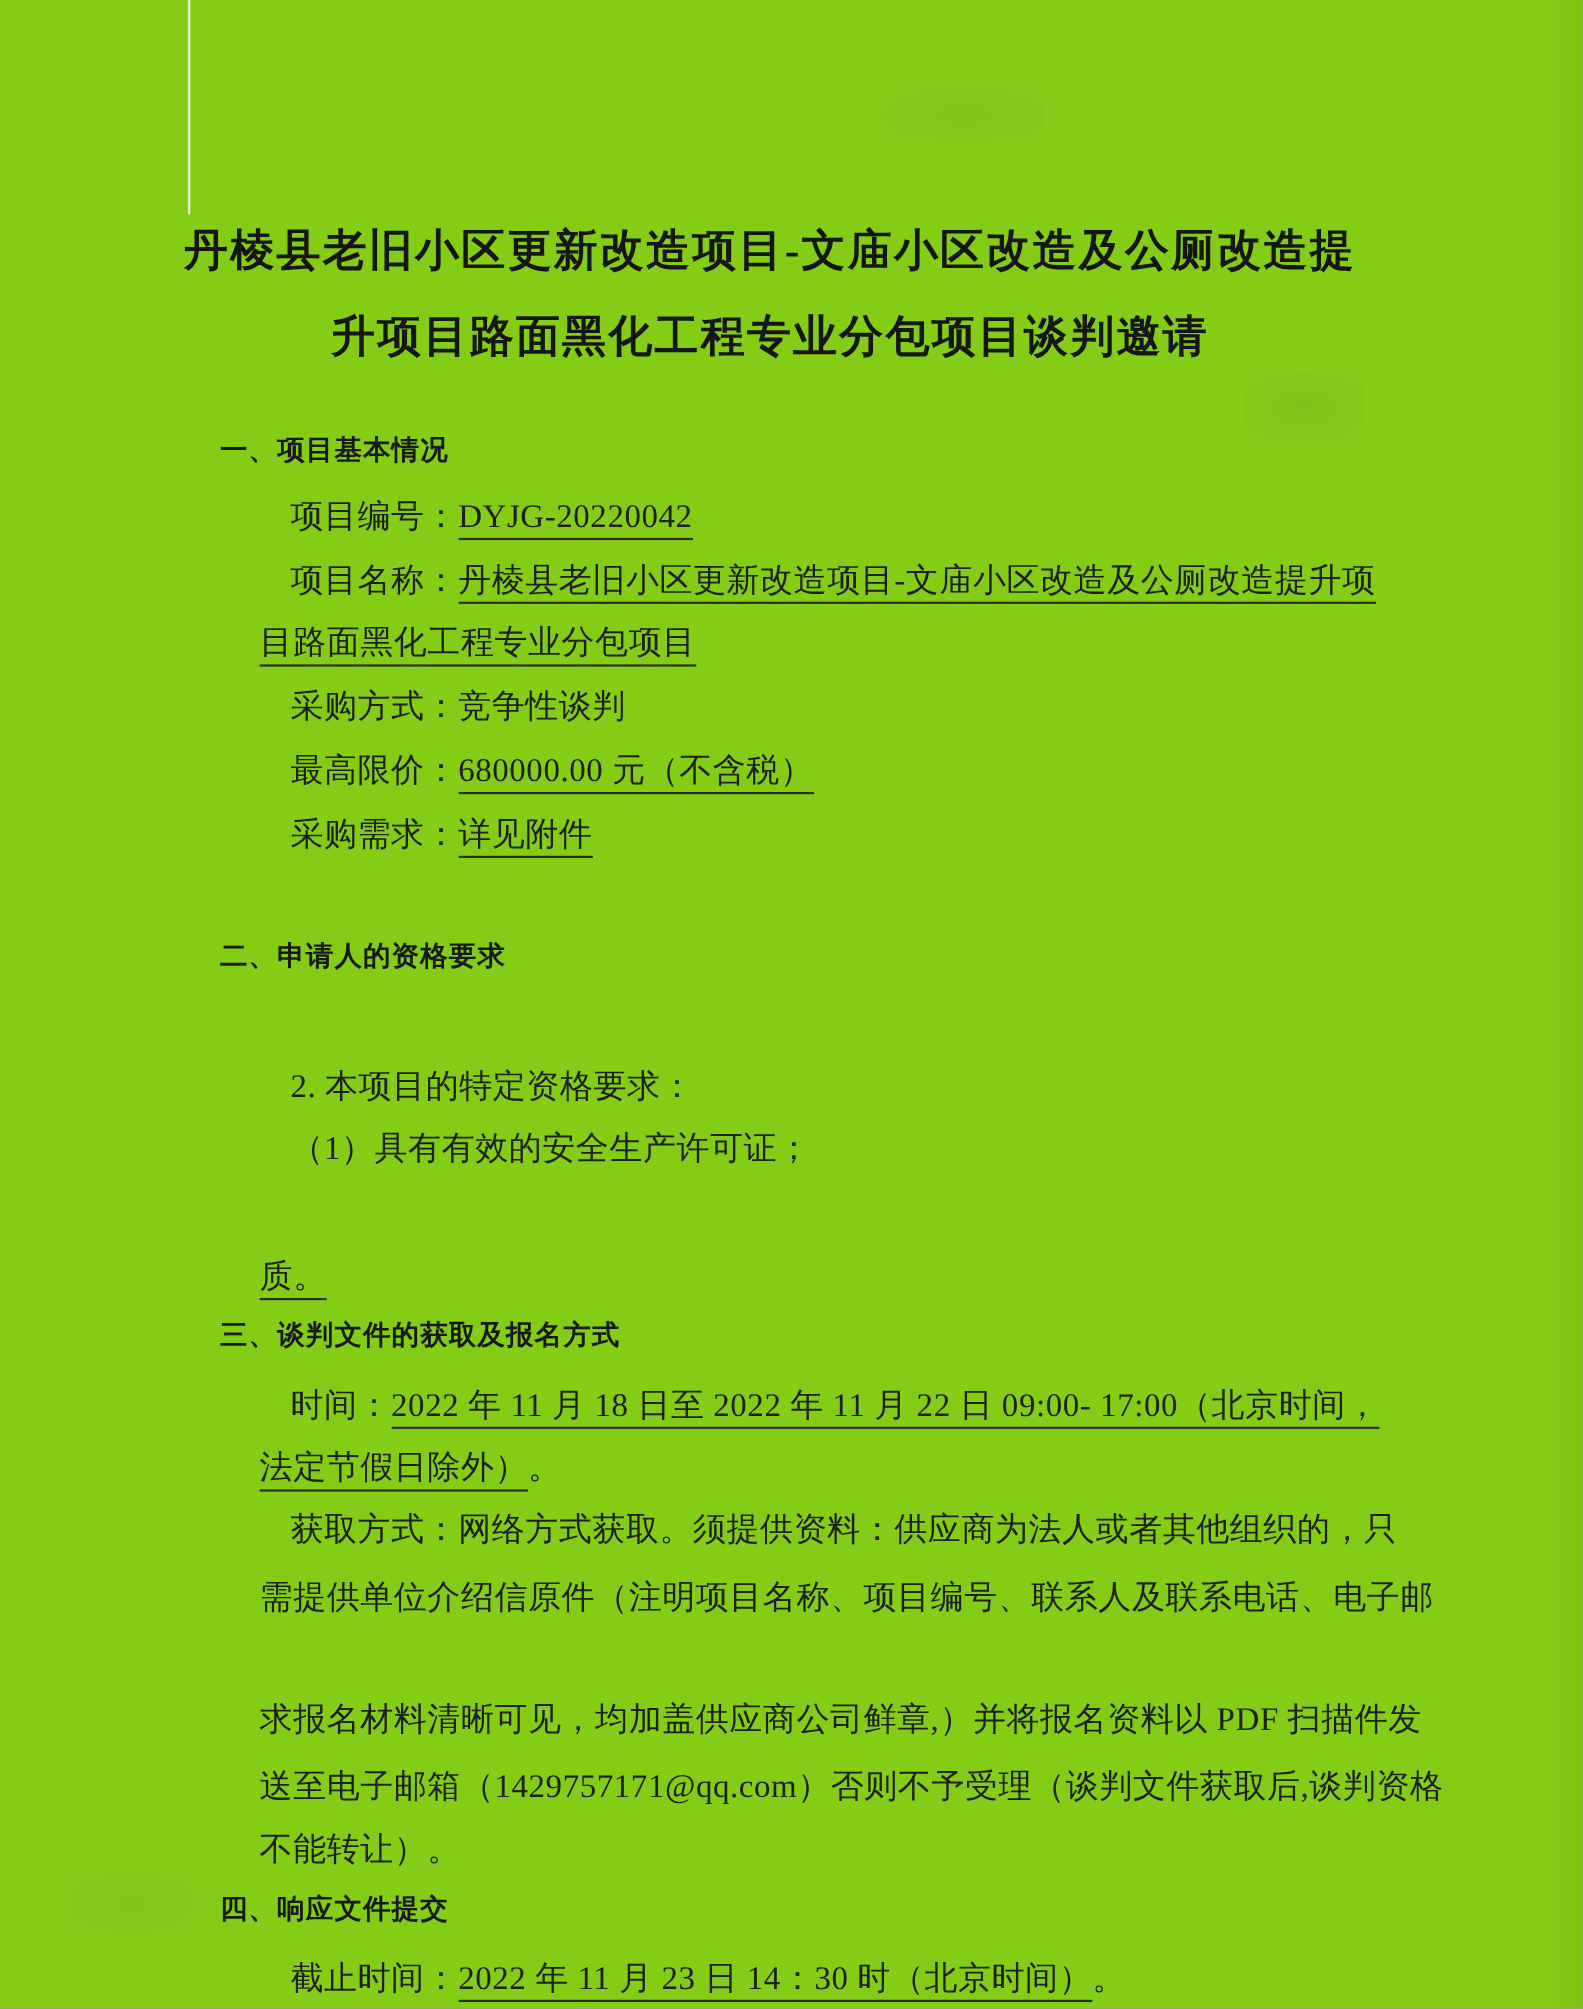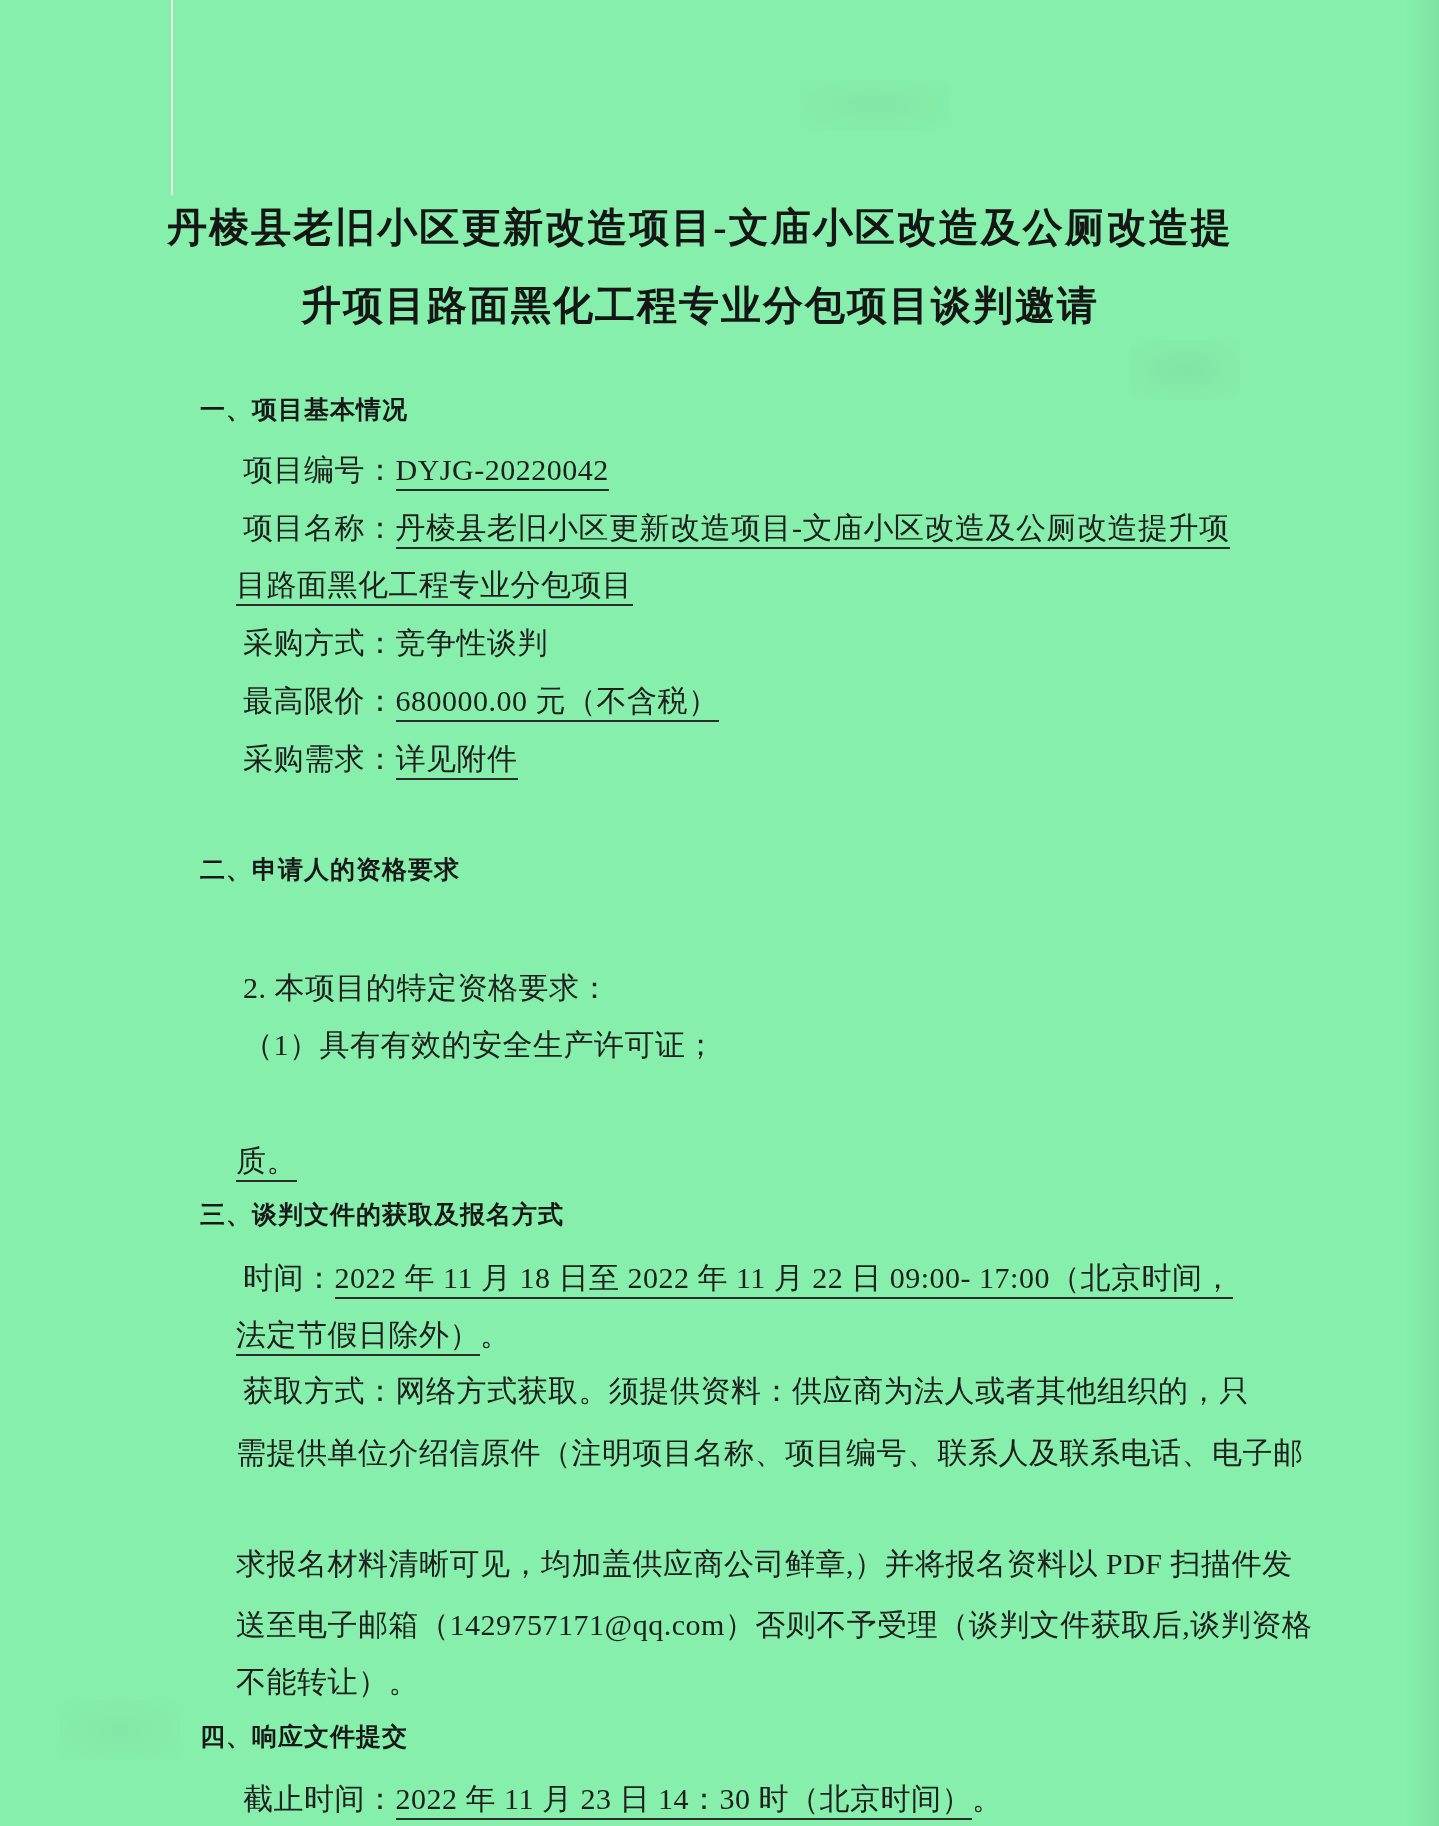--- a/index.html
+++ b/index.html
@@ -6,7 +6,7 @@
   .page{
     position:relative;
     width:1439px;height:1826px;
-    background:#86efac;
+    background:#84cc16;
     overflow:hidden;
     font-family:"Liberation Serif","DejaVu Serif",serif;
     color:#1f1f1f;

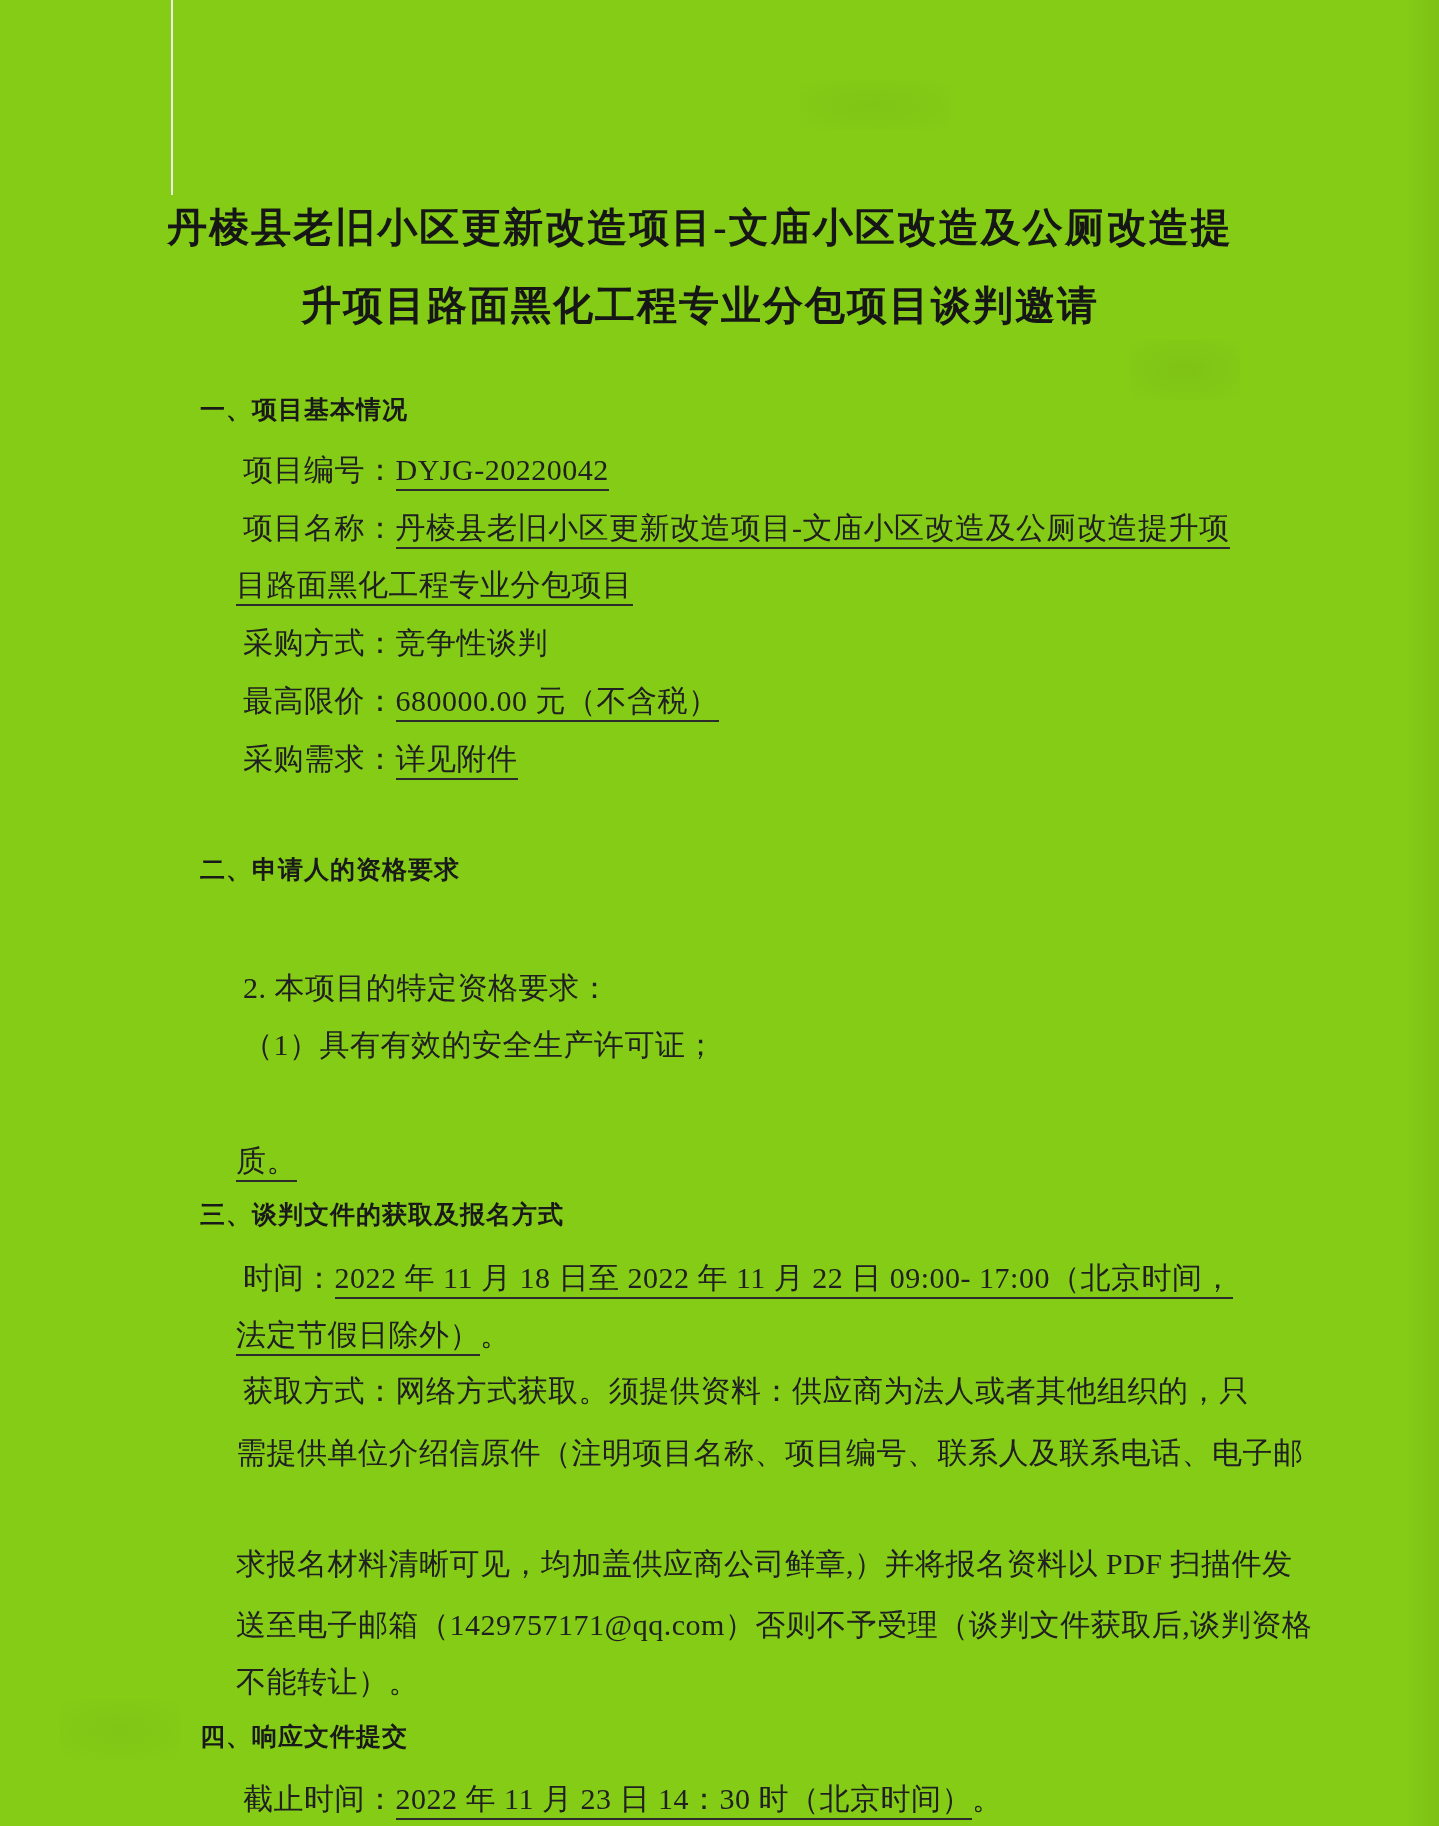--- a/index.html
+++ b/index.html
@@ -48,7 +48,7 @@
     white-space:nowrap;
     color:#202020;
   }
-  .indent{left:243px;}
+  .indent{left:264px;}
   .flush{left:203px;margin-left:33px;}
   .u{border-bottom:2px solid #2c2c2c;padding-bottom:3px;}
 </style>

